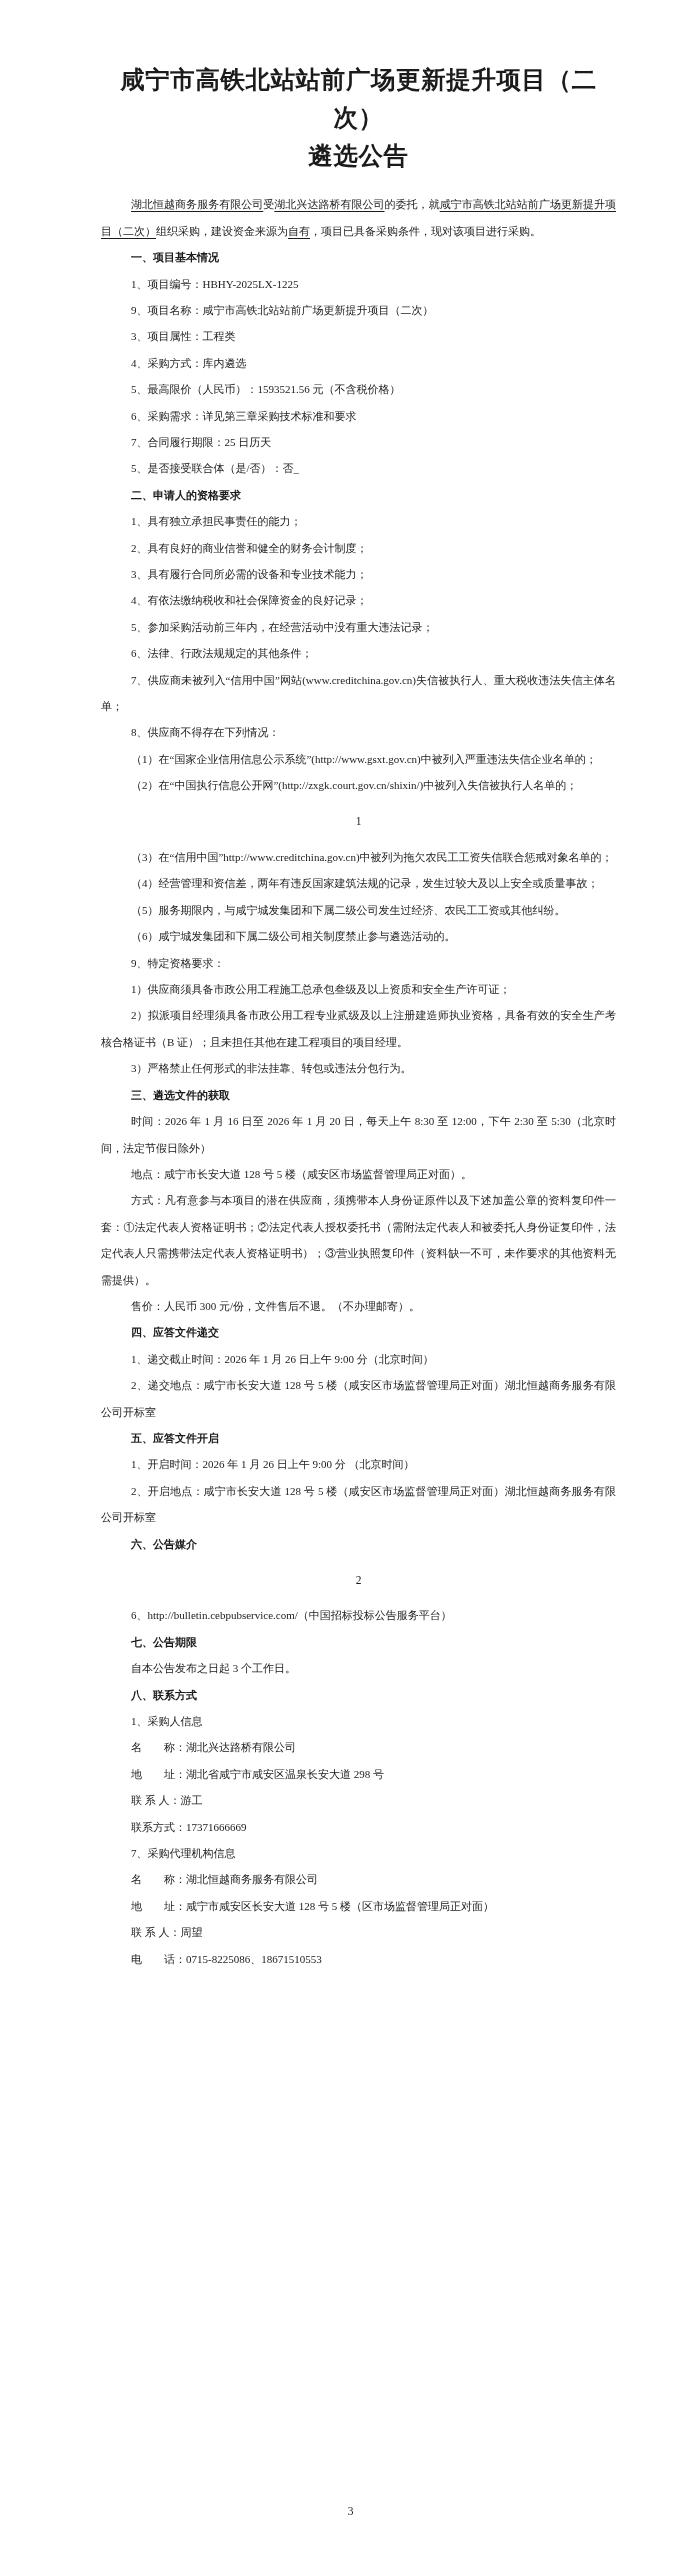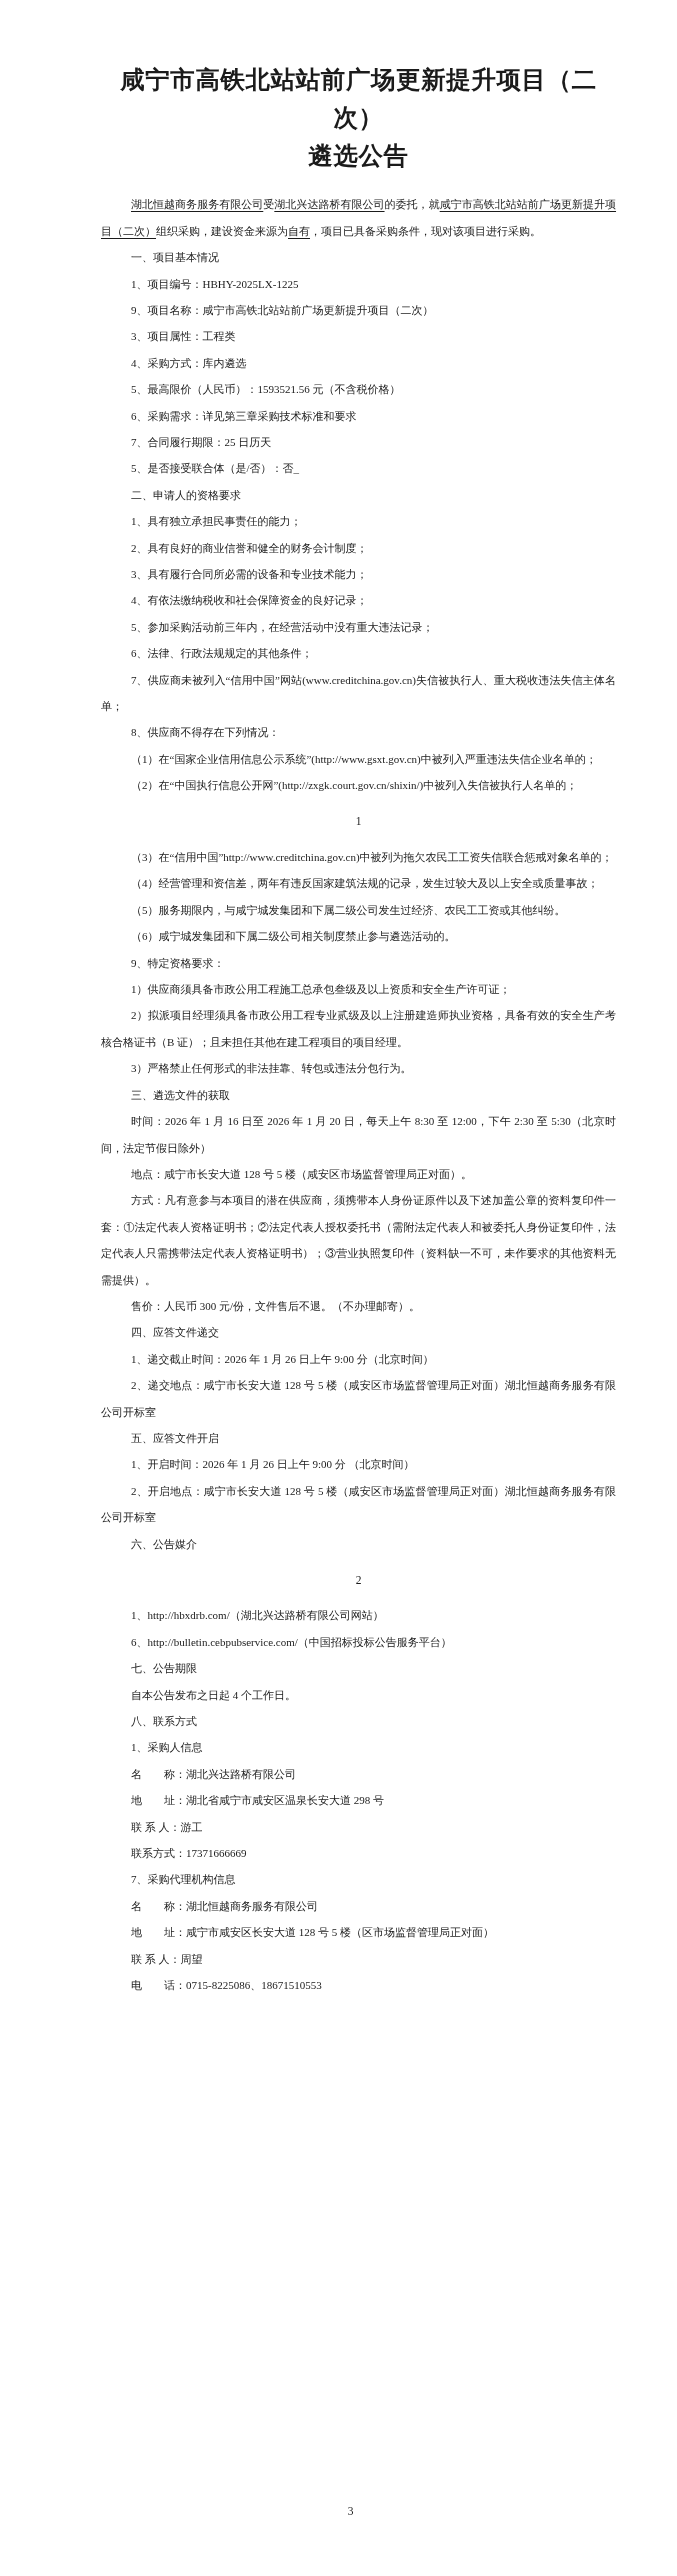--- a/index.html
+++ b/index.html
@@ -36,7 +36,7 @@
     text-indent: 30px;
     word-break: break-all;
   }
-  .sec { font-weight: 400; }
+  .sec { font-weight: 700; }
   .u {
     text-decoration: underline;
     text-decoration-thickness: 0.7px;

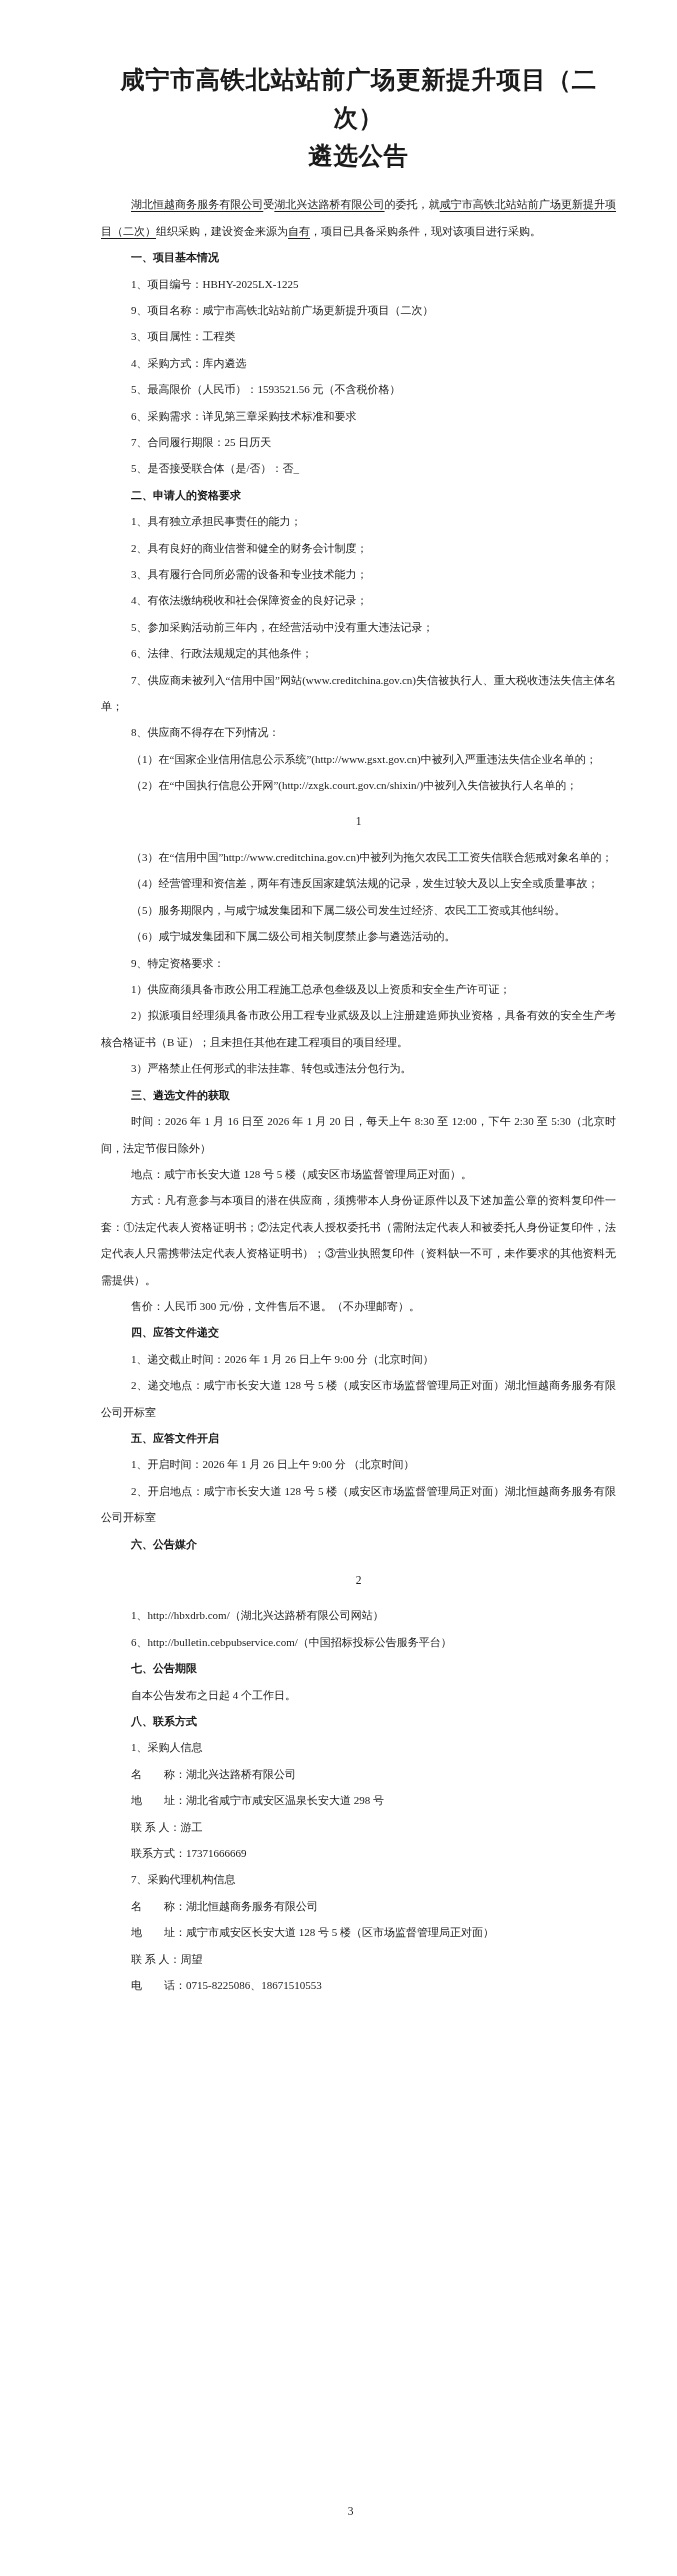--- a/index.html
+++ b/index.html
@@ -120,7 +120,6 @@
 
   <div class="pagenum">2</div>
 
-  <p class="para">1、http://hbxdrb.com/（湖北兴达路桥有限公司网站）</p>
   <p class="para">6、http://bulletin.cebpubservice.com/（中国招标投标公告服务平台）</p>
 
   <h2 class="sec">七、公告期限</h2>

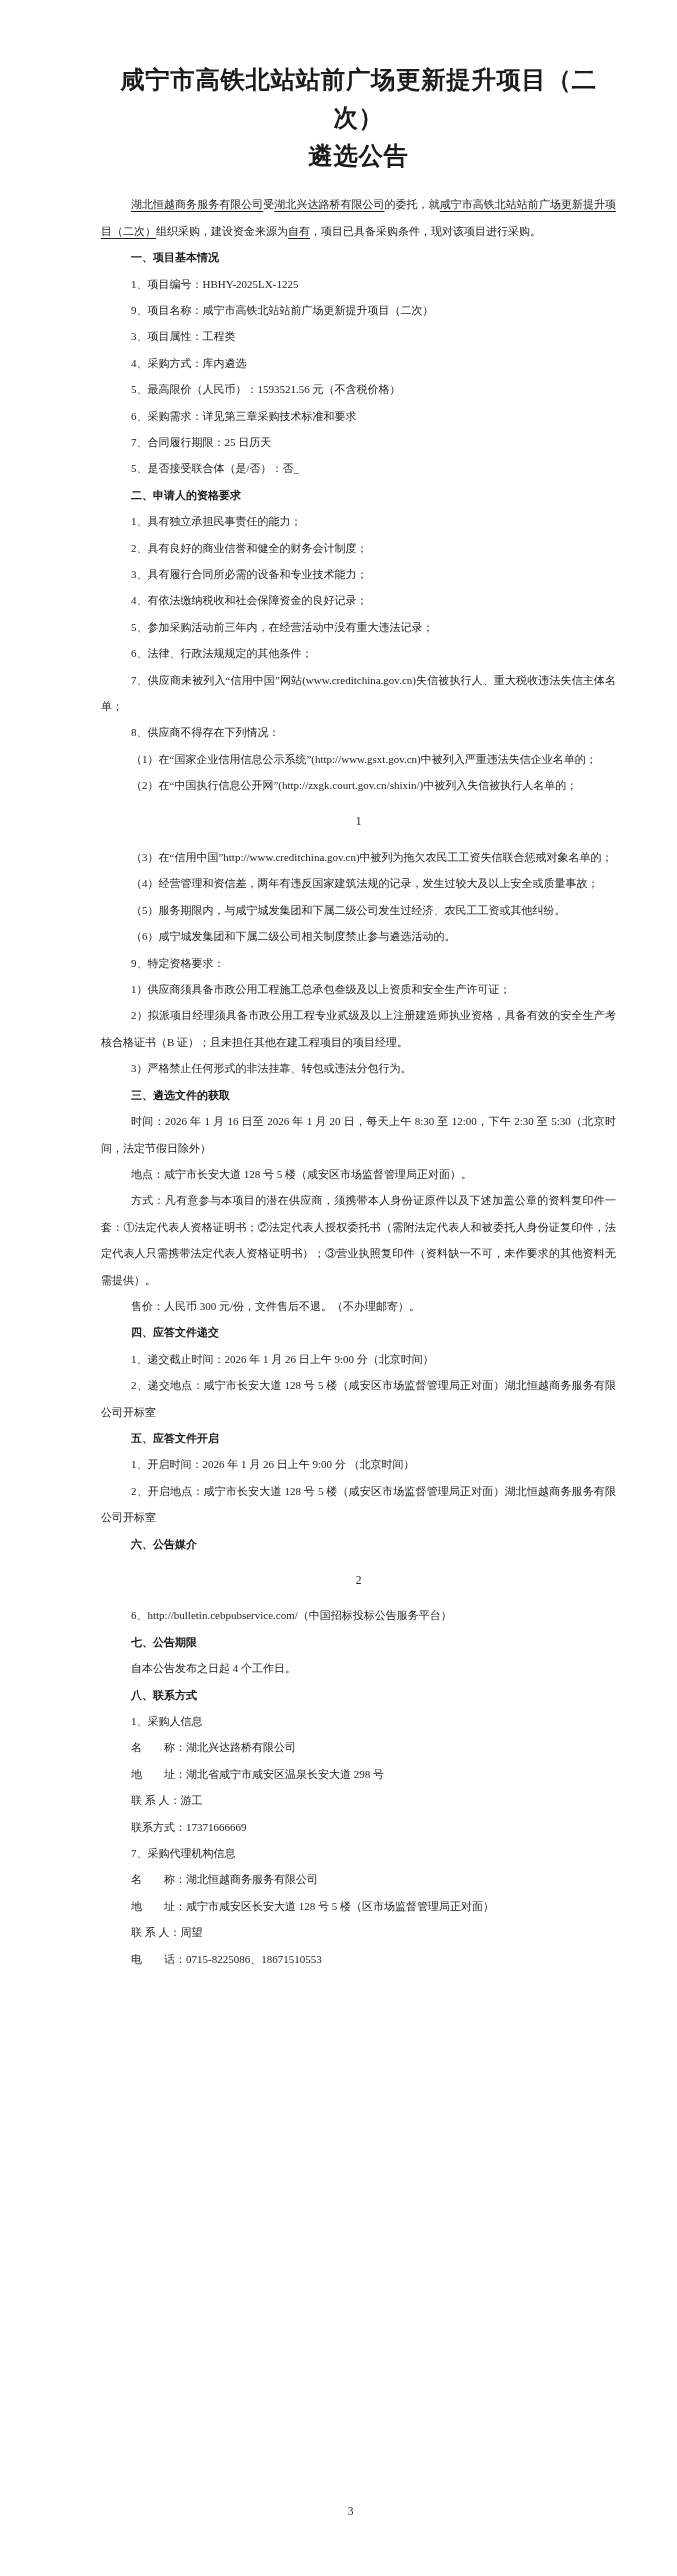--- a/index.html
+++ b/index.html
@@ -123,7 +123,7 @@
   <p class="para">6、http://bulletin.cebpubservice.com/（中国招标投标公告服务平台）</p>
 
   <h2 class="sec">七、公告期限</h2>
-  <p class="para">自本公告发布之日起 4 个工作日。</p>
+  <p class="para">自本公告发布之日起 3 个工作日。</p>
 
   <h2 class="sec">八、联系方式</h2>
   <p class="para">1、采购人信息</p>

